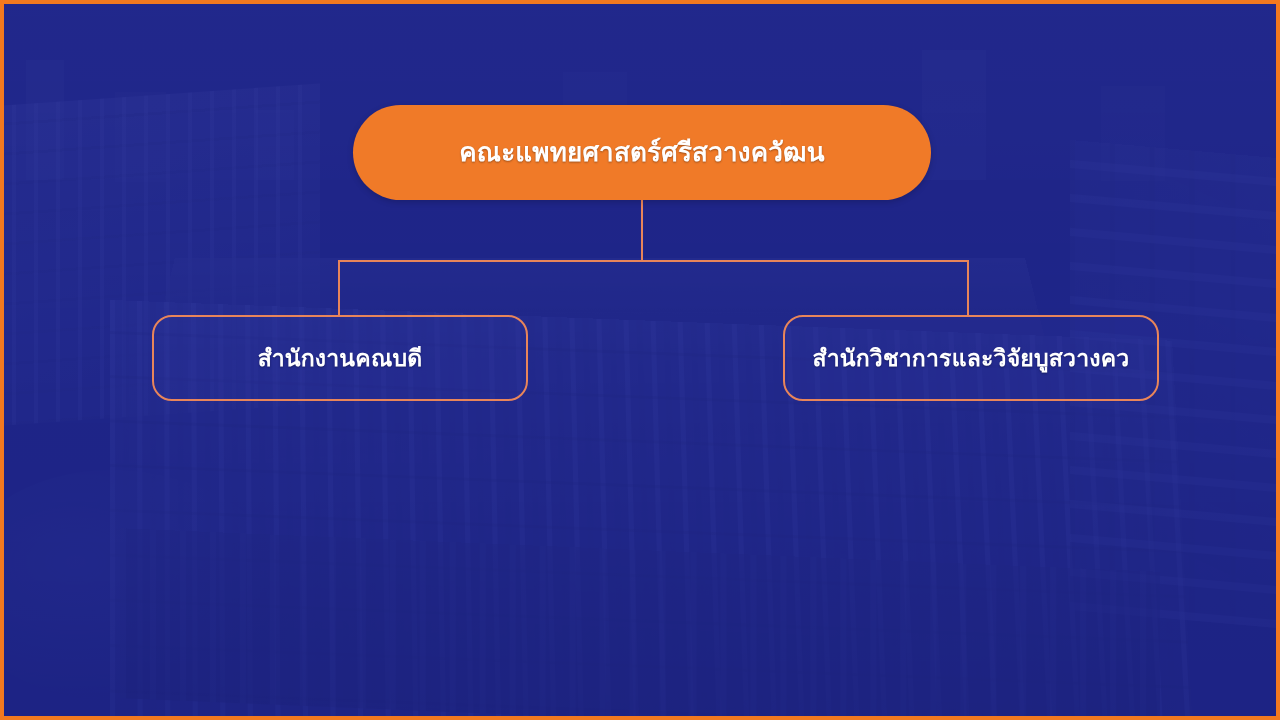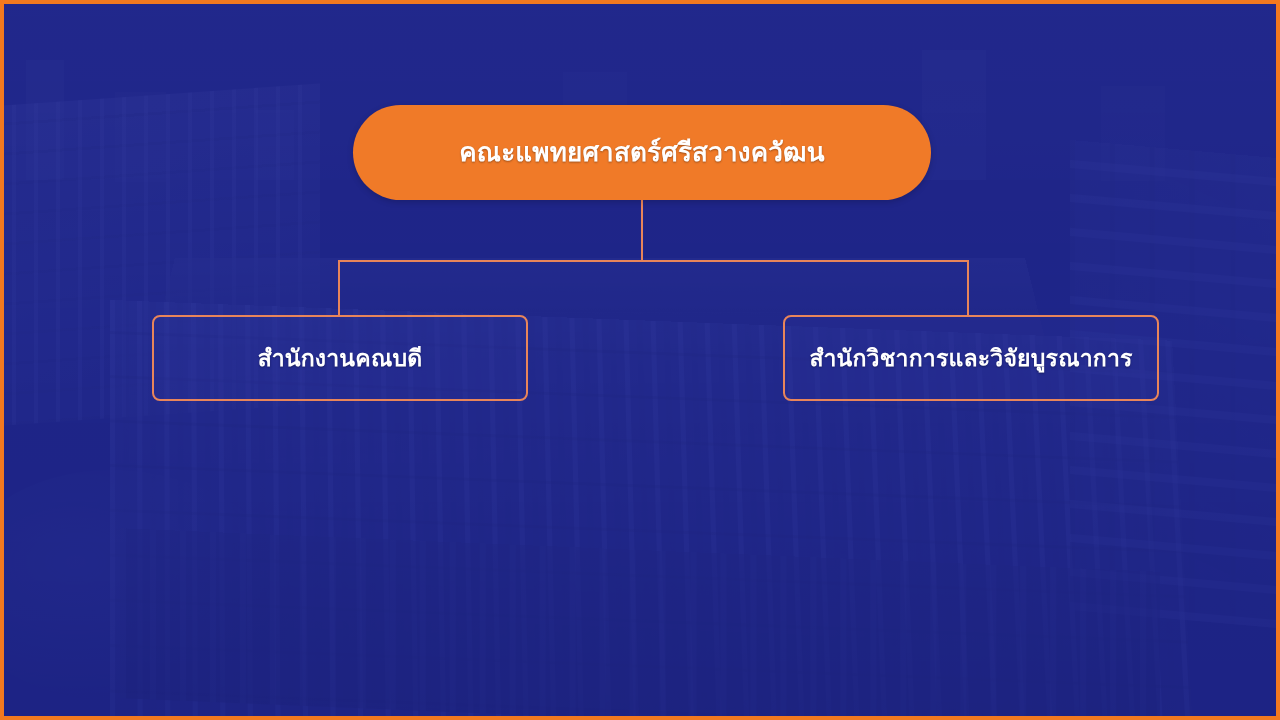--- a/index.html
+++ b/index.html
@@ -213,7 +213,7 @@
     top: 315px;
     height: 86px;
     border: 2px solid #e8855a;
-    border-radius: 8px;
+    border-radius: 20px;
     background: rgba(48,58,162,.18);
     font-size: 23px;
   }

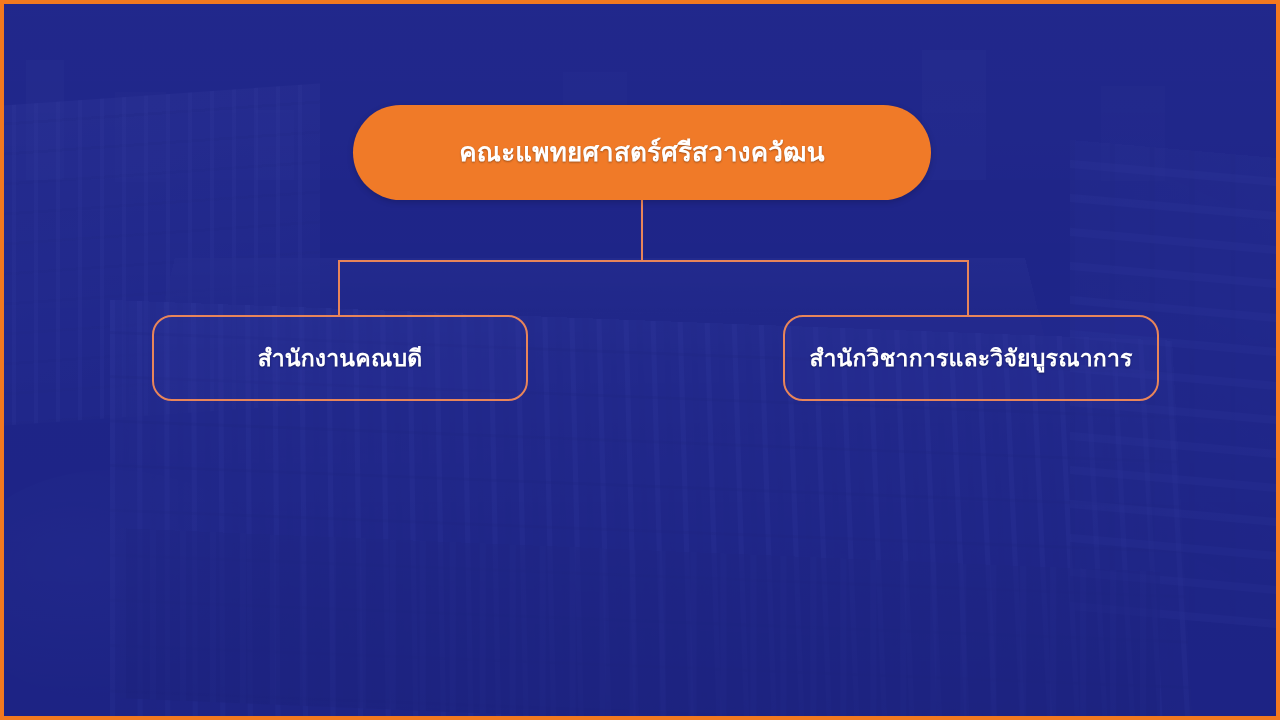--- a/index.html
+++ b/index.html
@@ -259,7 +259,7 @@
 
     <div class="node node-child node-child-left">สำนักงานคณบดี</div>
 
-    <div class="node node-child node-child-right">สำนักวิชาการและวิจัยบูรณาการ</div>
+    <div class="node node-child node-child-right">สำนักวิชาการและวิจัยบูสวางคว</div>
   </div>
 
   <div class="slide-border"></div>

